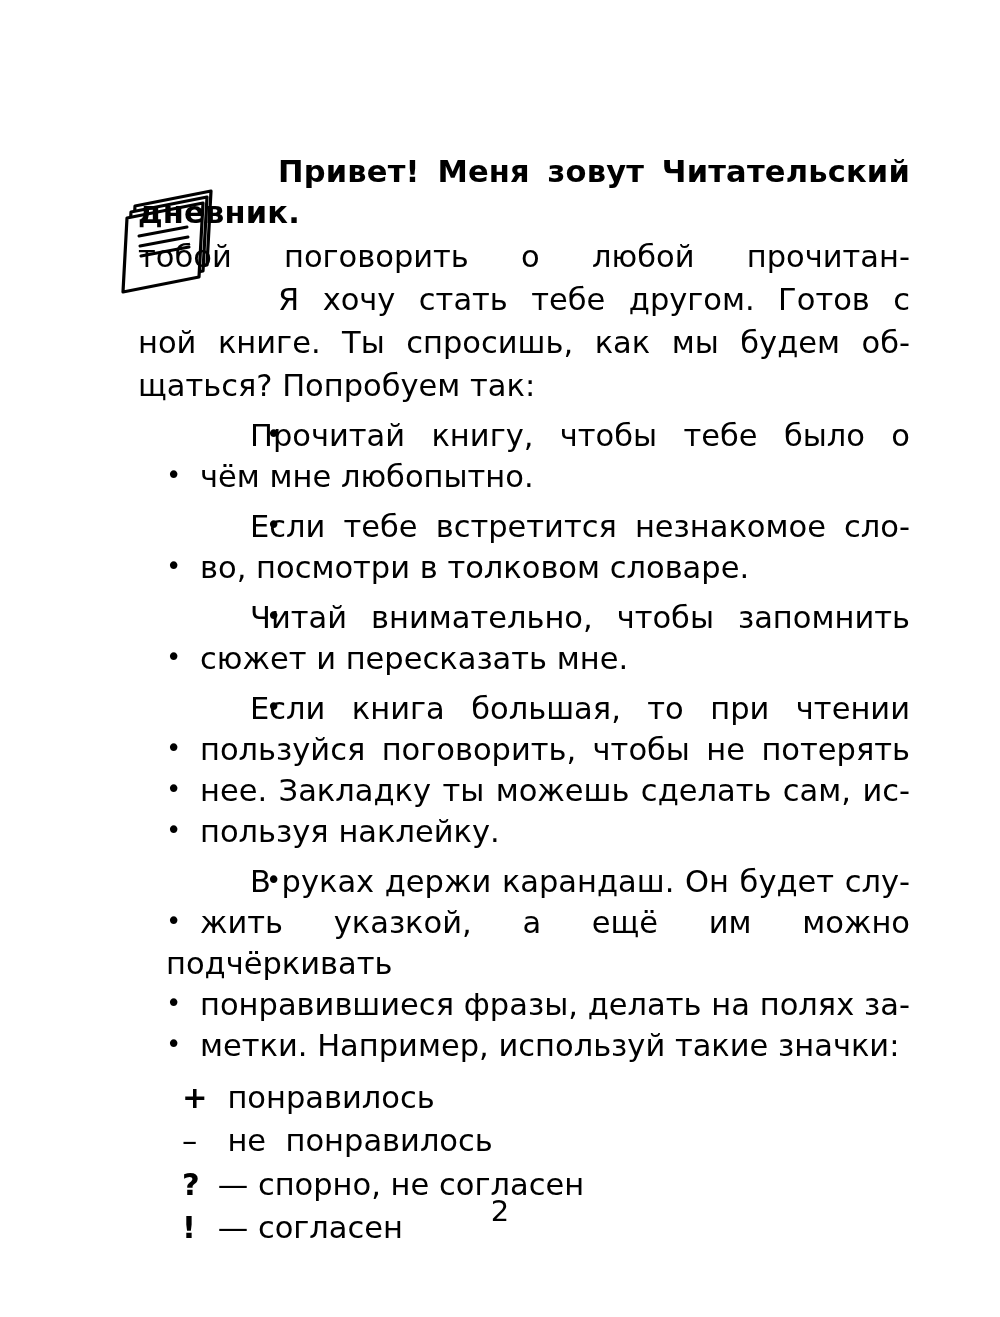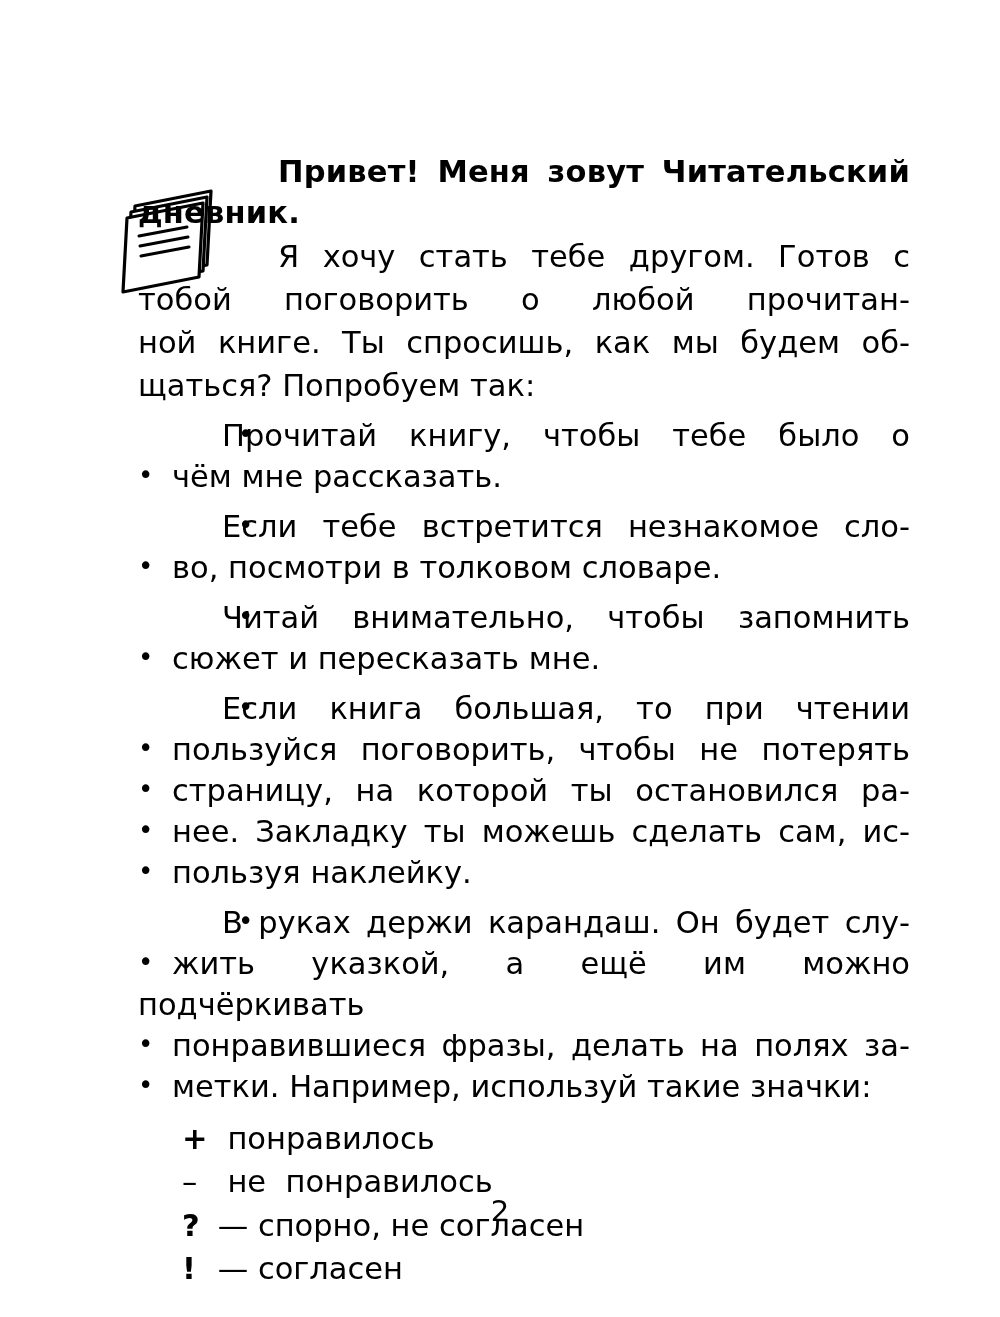--- a/index.html
+++ b/index.html
@@ -132,8 +132,8 @@
 
     <p class="heading just-stretch">Привет! Меня зовут Читательский дневник.</p>
 
+    <p class="para" style="text-indent:0;text-align-last:justify;">тобой поговорить о любой прочитан-</p>
     <p class="para first-indent" style="text-indent:140px;text-align-last:justify;">Я хочу стать тебе другом. Готов с</p>
-    <p class="para" style="text-indent:0;text-align-last:justify;">тобой поговорить о любой прочитан-</p>
     <p class="para" style="text-indent:0;text-align-last:justify;">ной книге. Ты спросишь, как мы будем об-</p>
     <p class="para" style="text-indent:0;">щаться? Попробуем так:</p>
 

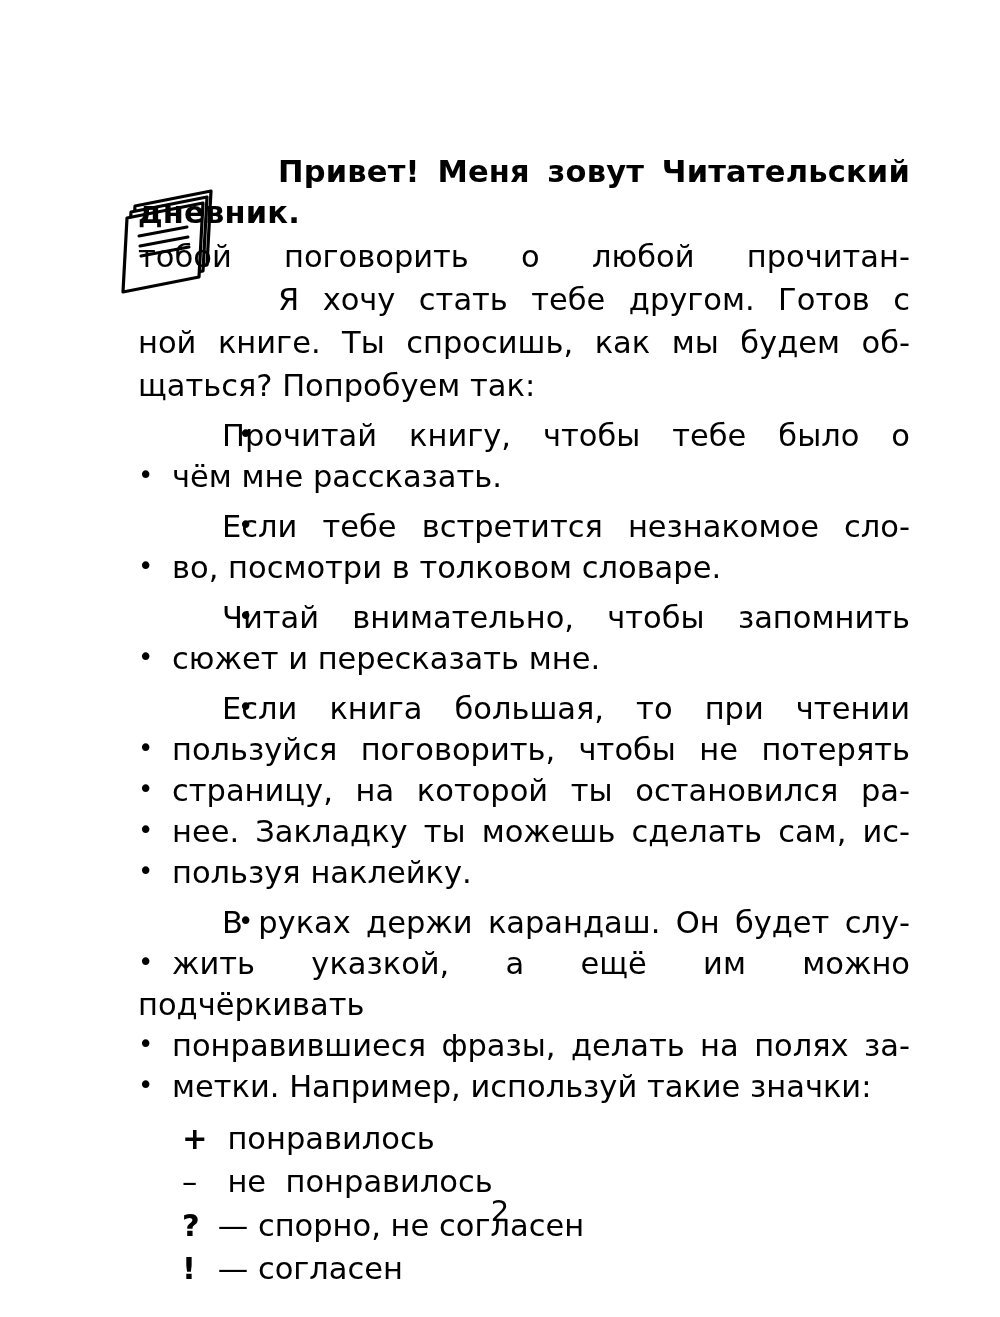--- a/index.html
+++ b/index.html
@@ -71,6 +71,7 @@
     display: block;
     text-align: justify;
     text-indent: 50px;
+    margin-left: 28px;
   }
   .bullet-item .bullet-body::before {
     content: "\2022";

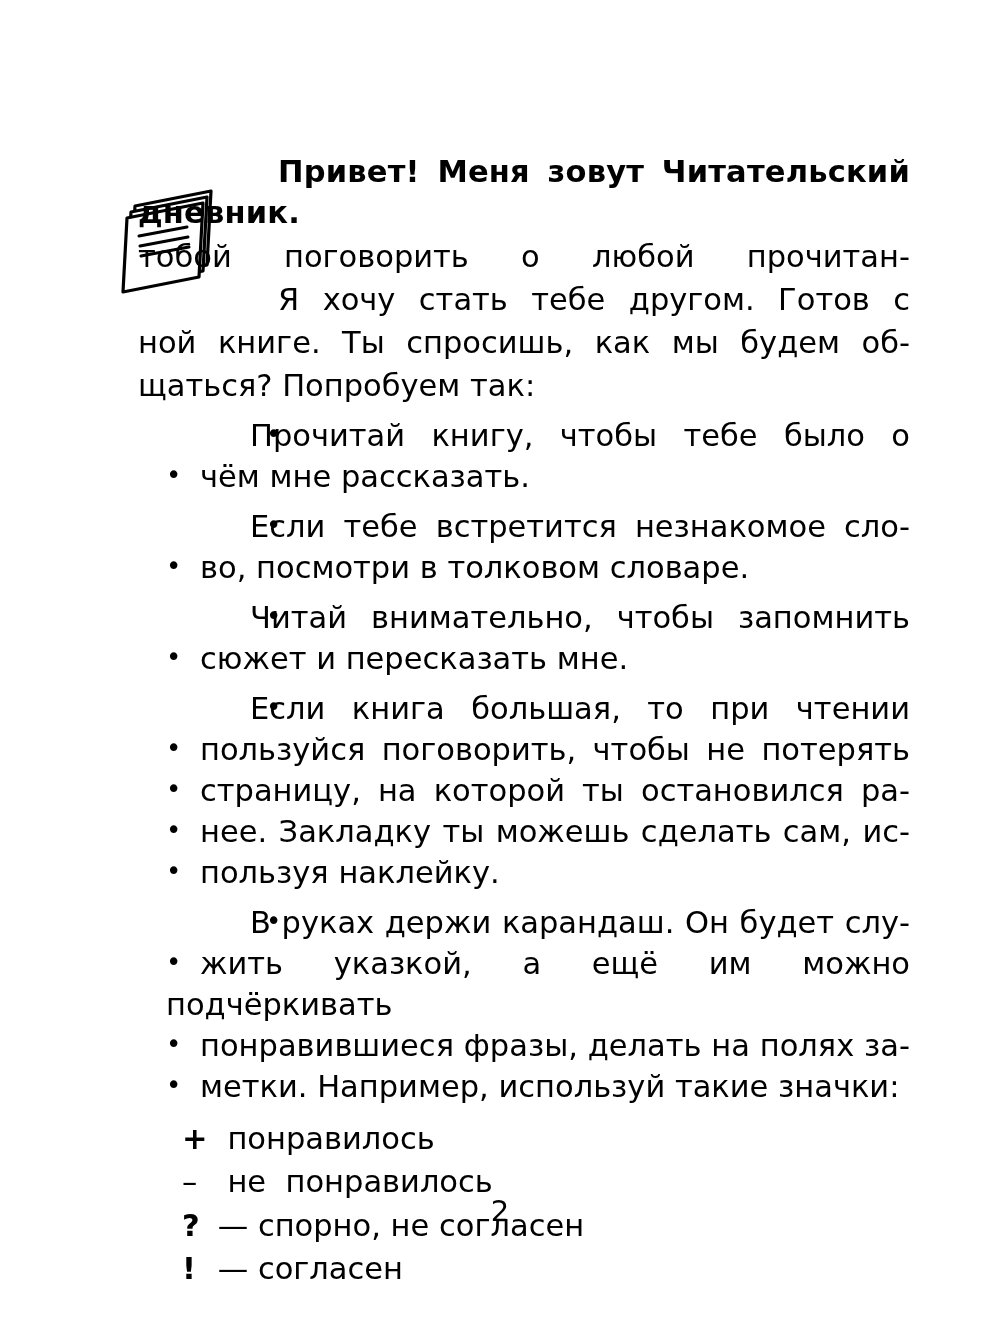--- a/index.html
+++ b/index.html
@@ -142,7 +142,7 @@
 
       <li class="bullet-item">
         <span class="bullet-body" style="text-align-last:justify;">Прочитай книгу, чтобы тебе было о</span>
-        <span class="bullet-body" style="text-indent:0;">чём мне рассказать.</span>
+        <span class="bullet-body" style="text-indent:0;">чём мне любопытно.</span>
       </li>
 
       <li class="bullet-item">

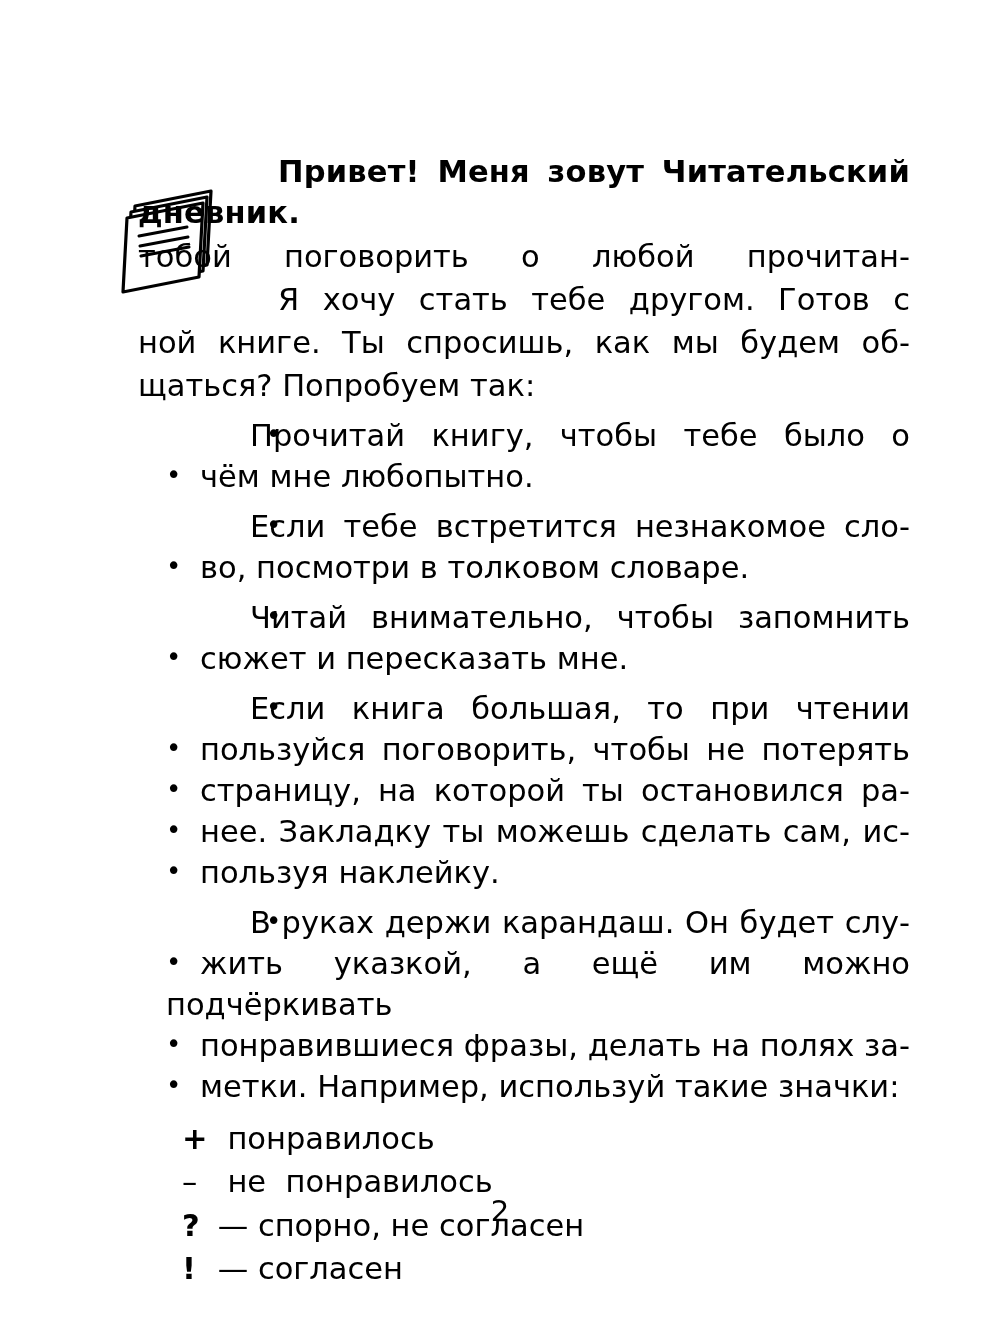--- a/index.html
+++ b/index.html
@@ -158,7 +158,6 @@
       <li class="bullet-item">
         <span class="bullet-body" style="text-align-last:justify;">Если книга большая, то при чтении</span>
         <span class="bullet-body" style="text-indent:0;text-align-last:justify;">пользуйся поговорить, чтобы не потерять</span>
-        <span class="bullet-body" style="text-indent:0;text-align-last:justify;">страницу, на которой ты остановился ра-</span>
         <span class="bullet-body" style="text-indent:0;text-align-last:justify;">нее. Закладку ты можешь сделать сам, ис-</span>
         <span class="bullet-body" style="text-indent:0;">пользуя наклейку.</span>
       </li>

